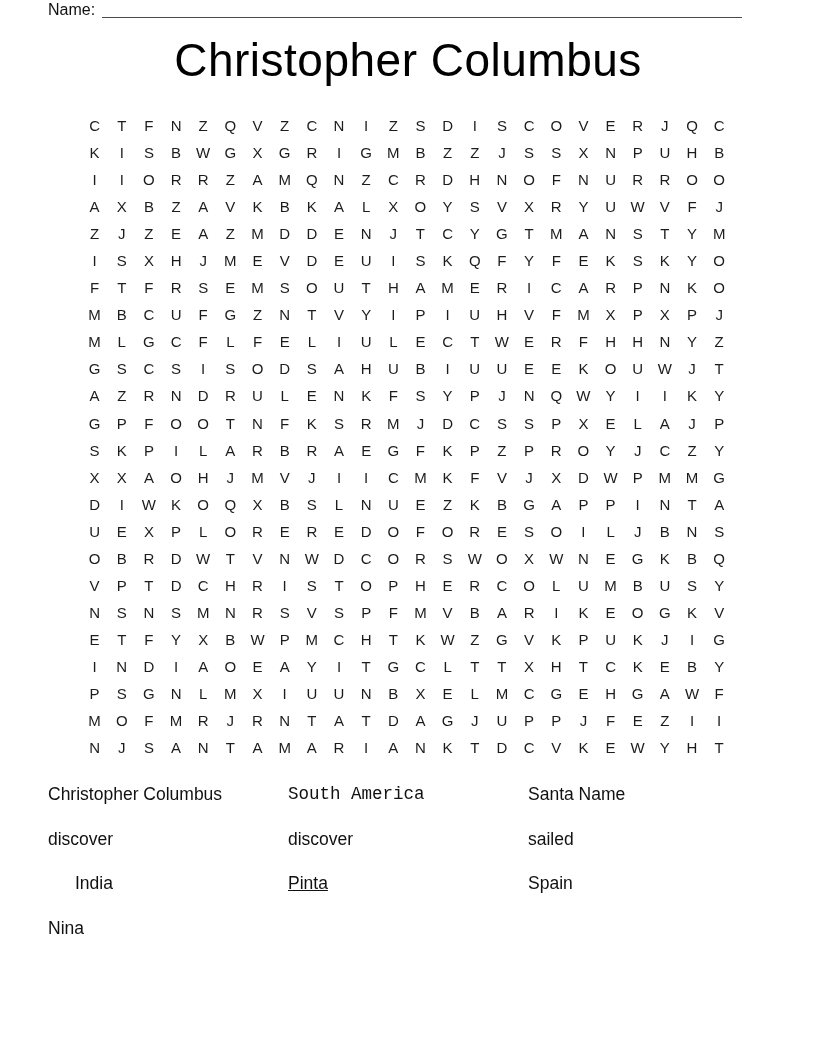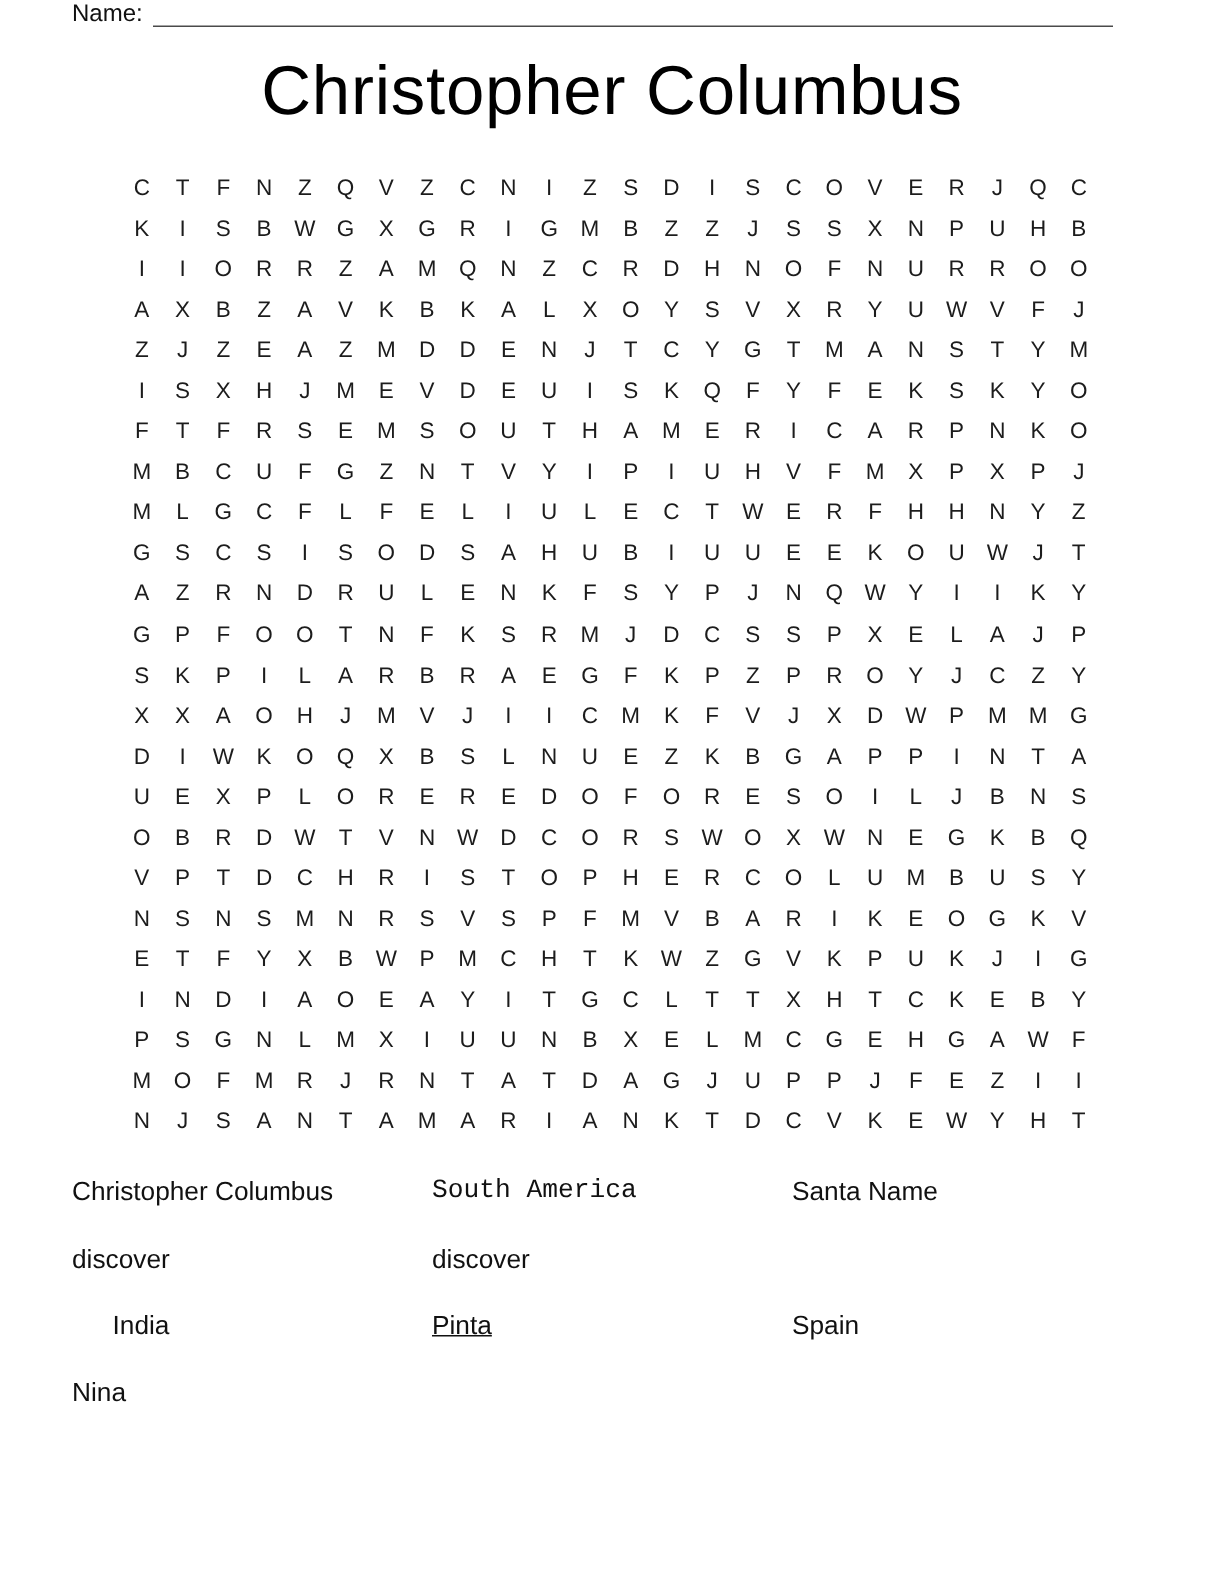--- a/index.html
+++ b/index.html
@@ -682,6 +682,7 @@
       <div class="word" style="grid-area: 2 / 2;">discover</div>
       <div class="word" style="grid-area: 3 / 2; text-decoration: underline;">Pinta</div>
       <div class="word" style="grid-area: 1 / 3;">Santa Name</div>
+      <div class="word" style="grid-area: 2 / 3;">sailed</div>
       <div class="word" style="grid-area: 3 / 3;">Spain</div>
     </div>
 

